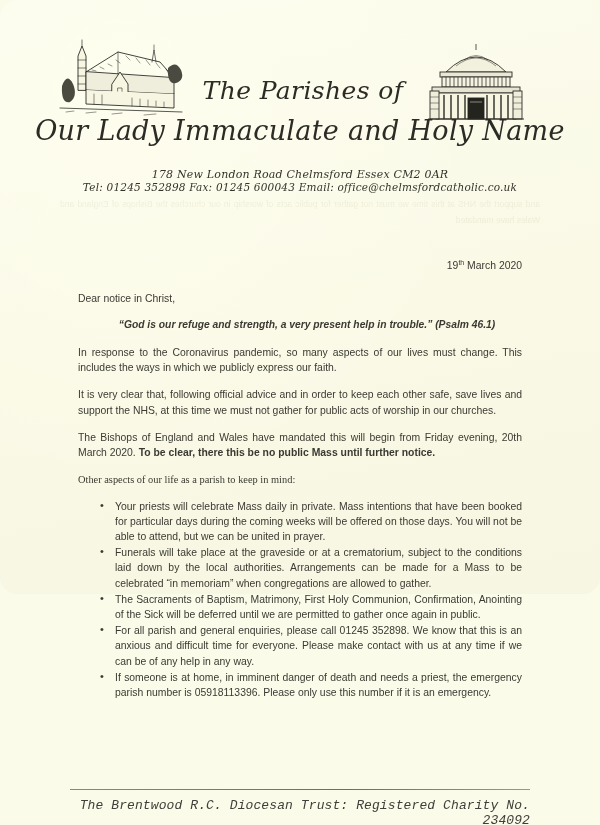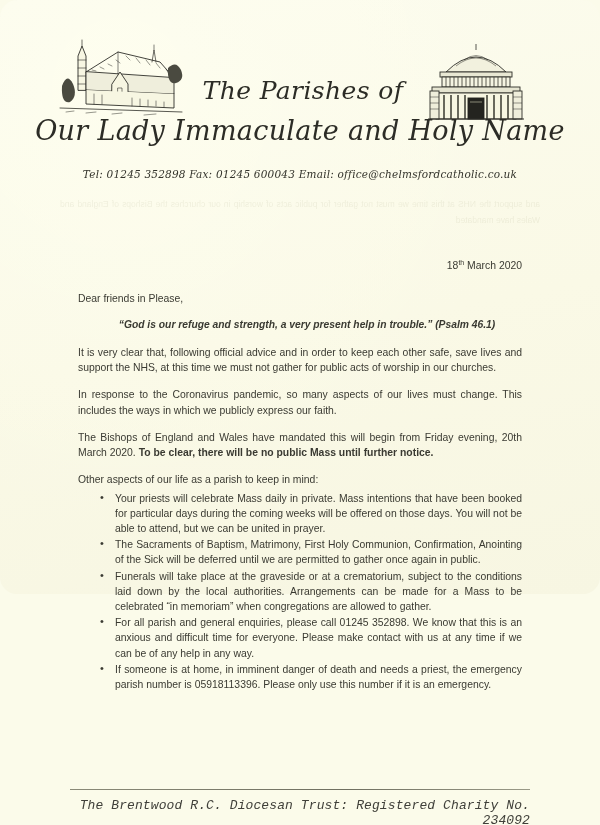--- a/index.html
+++ b/index.html
@@ -262,6 +262,7 @@
     </div>
 
     <div class="address-block">
+      <div class="addr1">178 New London Road  Chelmsford  Essex CM2 0AR</div>
       <div class="addr2">Tel: 01245 352898  Fax: 01245 600043  Email: office@chelmsfordcatholic.co.uk</div>
     </div>
   </div>

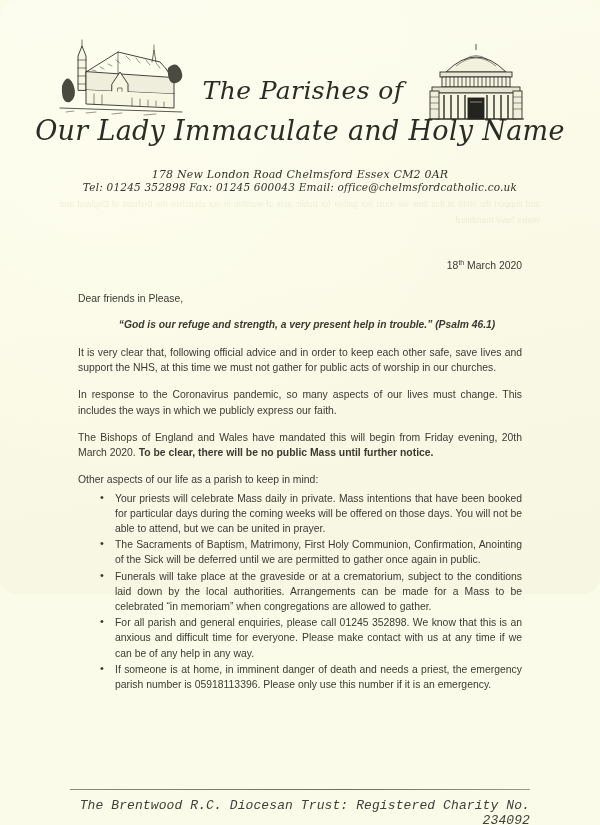--- a/index.html
+++ b/index.html
@@ -269,7 +269,7 @@
 
   <div class="letter-body">
 
-    <div class="date-line"><span>18</span><sup>th</sup><span> March 2020</span></div>
+    <div class="date-line"><span>19</span><sup>th</sup><span> March 2020</span></div>
 
     <div class="salutation">Dear friends in Please,</div>
 

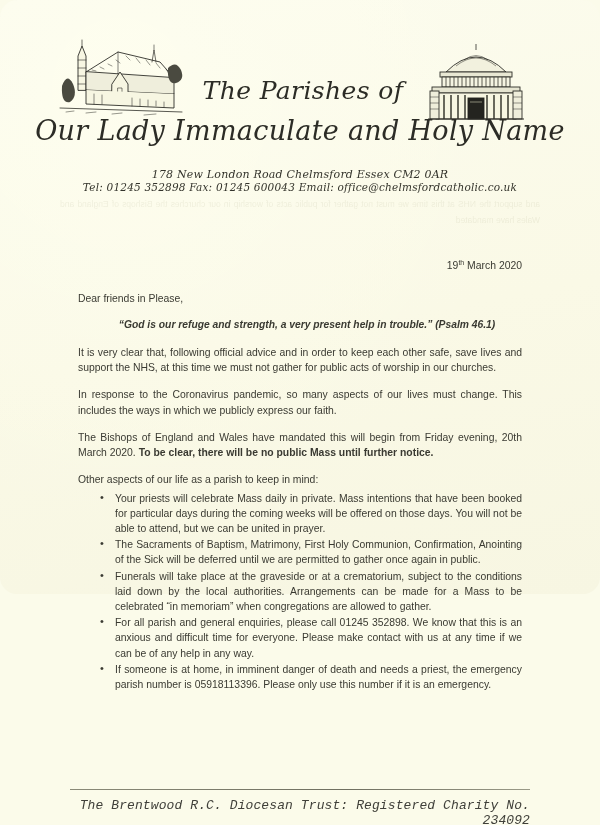--- a/index.html
+++ b/index.html
@@ -271,7 +271,7 @@
 
     <div class="date-line"><span>19</span><sup>th</sup><span> March 2020</span></div>
 
-    <div class="salutation">Dear friends in Please,</div>
+    <div class="salutation">Dear notice in Christ,</div>
 
     <div class="scripture">“God is our refuge and strength, a very present help in trouble.”  (Psalm 46.1)</div>
 

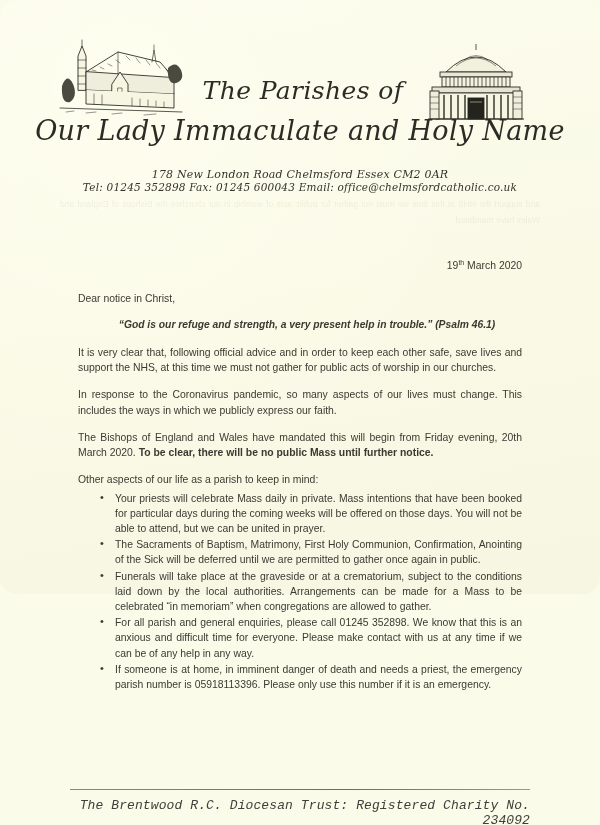--- a/index.html
+++ b/index.html
@@ -275,9 +275,9 @@
 
     <div class="scripture">“God is our refuge and strength, a very present help in trouble.”  (Psalm 46.1)</div>
 
+    <p class="para">In response to the Coronavirus pandemic, so many aspects of our lives must change. This includes the ways in which we publicly express our faith.</p>
+
     <p class="para">It is very clear that, following official advice and in order to keep each other safe, save lives and support the NHS, at this time we must not gather for public acts of worship in our churches.</p>
-
-    <p class="para">In response to the Coronavirus pandemic, so many aspects of our lives must change. This includes the ways in which we publicly express our faith.</p>
 
     <p class="para"><span>The Bishops of England and Wales have mandated this will begin from Friday evening, 20th March 2020. </span><b>To be clear, there will be no public Mass until further notice.</b></p>
 

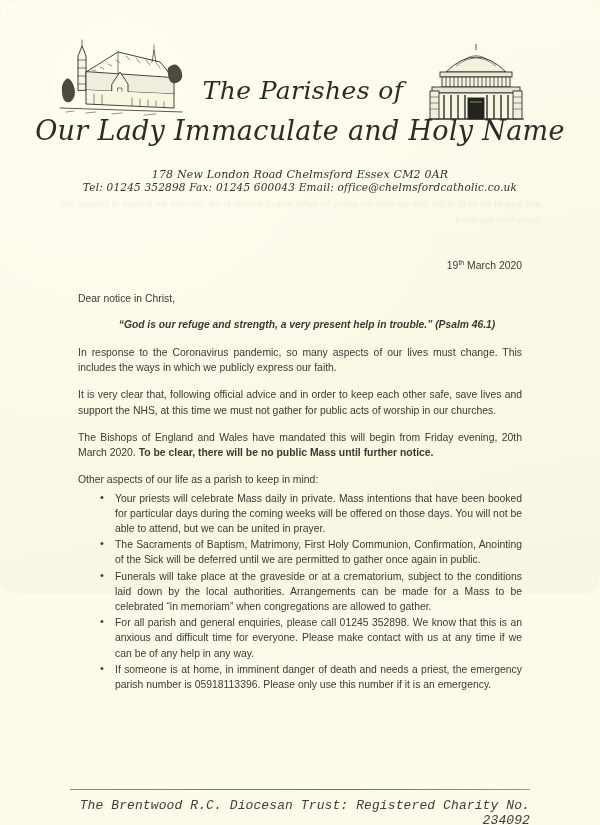--- a/index.html
+++ b/index.html
@@ -279,7 +279,7 @@
 
     <p class="para">It is very clear that, following official advice and in order to keep each other safe, save lives and support the NHS, at this time we must not gather for public acts of worship in our churches.</p>
 
-    <p class="para"><span>The Bishops of England and Wales have mandated this will begin from Friday evening, 20th March 2020. </span><b>To be clear, there will be no public Mass until further notice.</b></p>
+    <p class="para"><span>The Bishops of England and Wales have mandated this will begin from Friday evening, 20th March 2020. </span><b>To be clear, there this be no public Mass until further notice.</b></p>
 
     <p class="para last-intro">Other aspects of our life as a parish to keep in mind:</p>
 

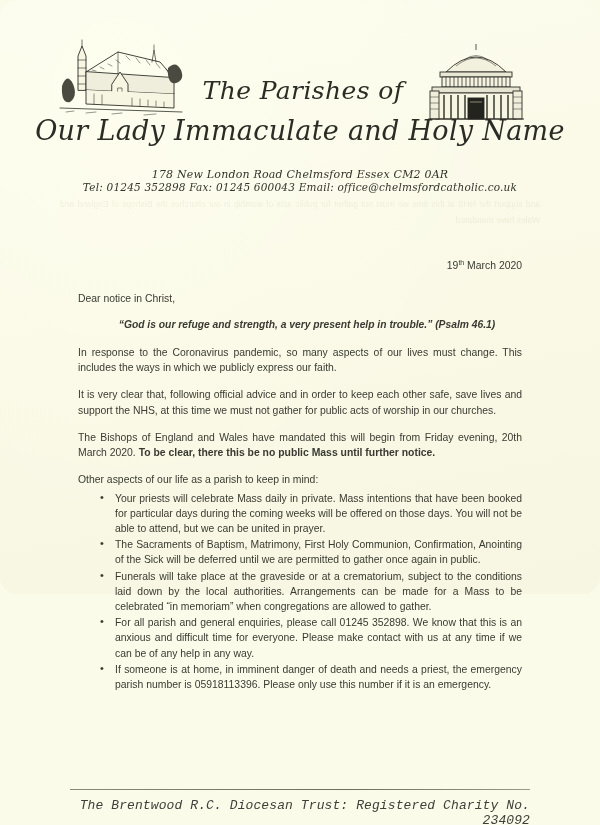--- a/index.html
+++ b/index.html
@@ -133,7 +133,7 @@
     margin: 0 0 12px 0;
     text-align: justify;
   }
-  p.para.last-intro { margin-bottom: 3px; }
+  p.para.last-intro { margin-bottom: 11px; font-family: Liberation Serif, serif; }
 
   ul.points {
     list-style: none;

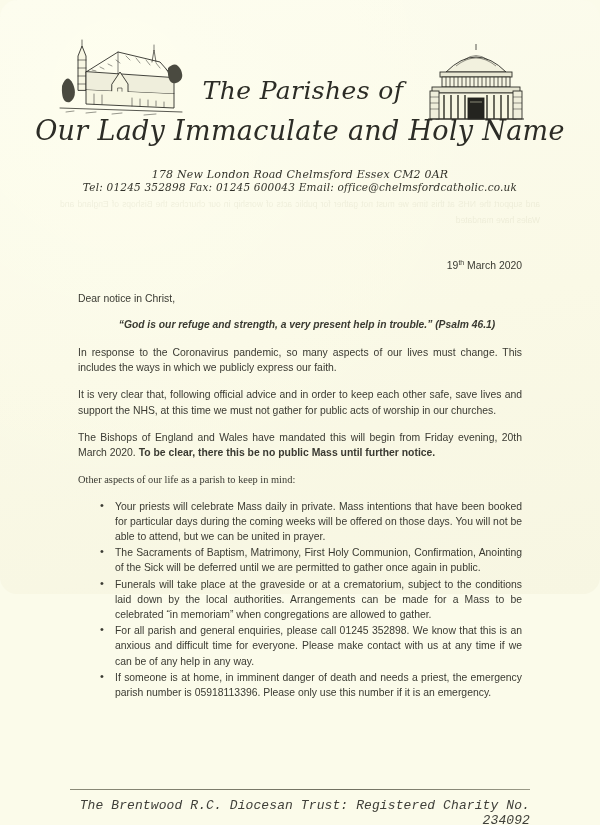--- a/index.html
+++ b/index.html
@@ -285,8 +285,8 @@
 
     <ul class="points">
       <li><span>Your priests will celebrate Mass daily in private. Mass intentions that have been booked for particular days during the coming weeks will be offered on those days. You will not be able to attend, but we can be united in prayer.</span></li>
+      <li><span>Funerals will take place at the graveside or at a crematorium, subject to the conditions laid down by the local authorities. Arrangements can be made for a Mass to be celebrated “in memoriam” when congregations are allowed to gather.</span></li>
       <li><span>The Sacraments of Baptism, Matrimony, First Holy Communion, Confirmation, Anointing of the Sick will be deferred until we are permitted to gather once again in public.</span></li>
-      <li><span>Funerals will take place at the graveside or at a crematorium, subject to the conditions laid down by the local authorities. Arrangements can be made for a Mass to be celebrated “in memoriam” when congregations are allowed to gather.</span></li>
       <li><span>For all parish and general enquiries, please call 01245 352898. We know that this is an anxious and difficult time for everyone. Please make contact with us at any time if we can be of any help in any way.</span></li>
       <li><span>If someone is at home, in imminent danger of death and needs a priest, the emergency parish number is 05918113396. Please only use this number if it is an emergency.</span></li>
     </ul>

